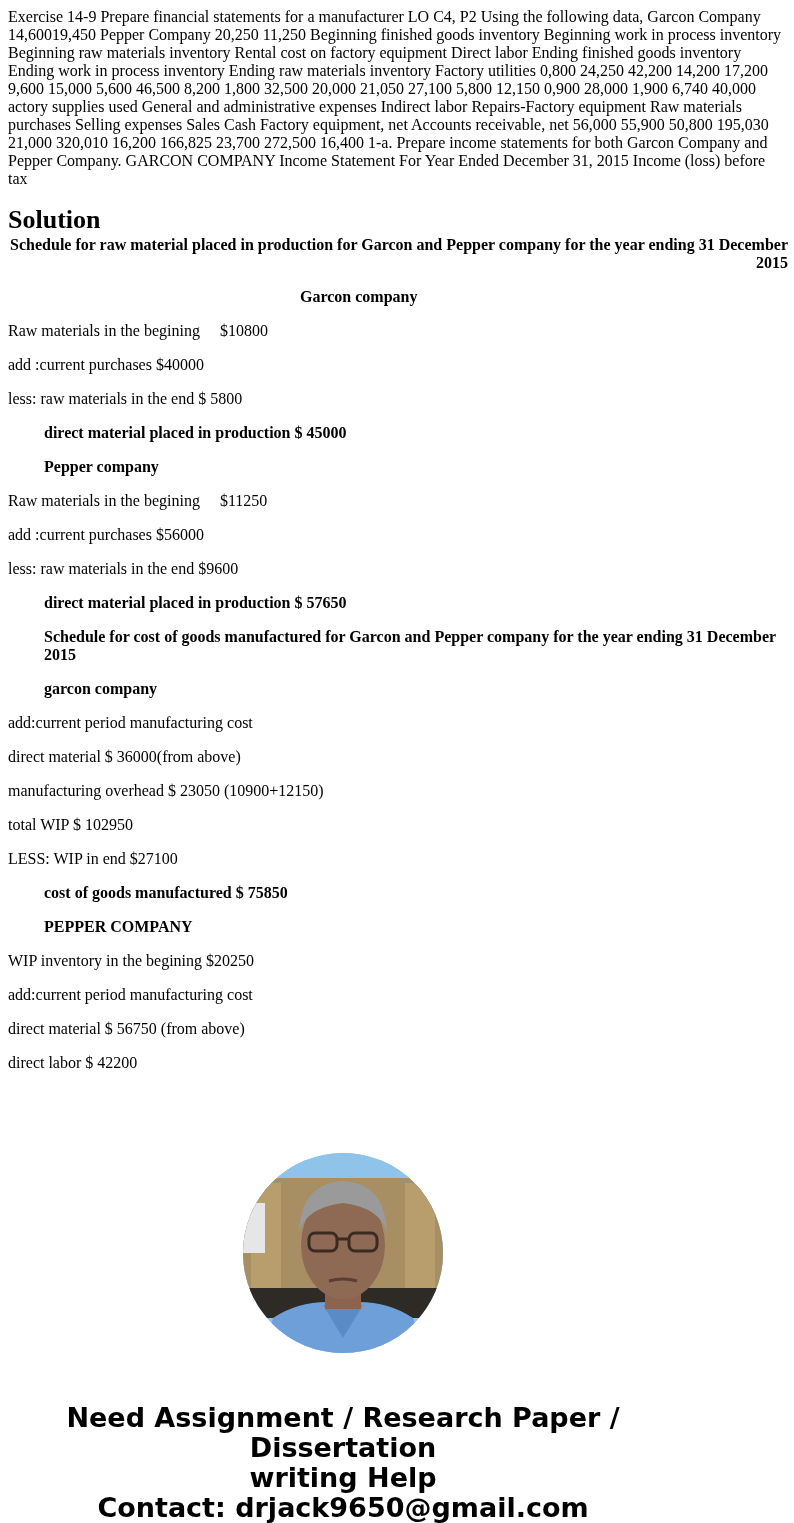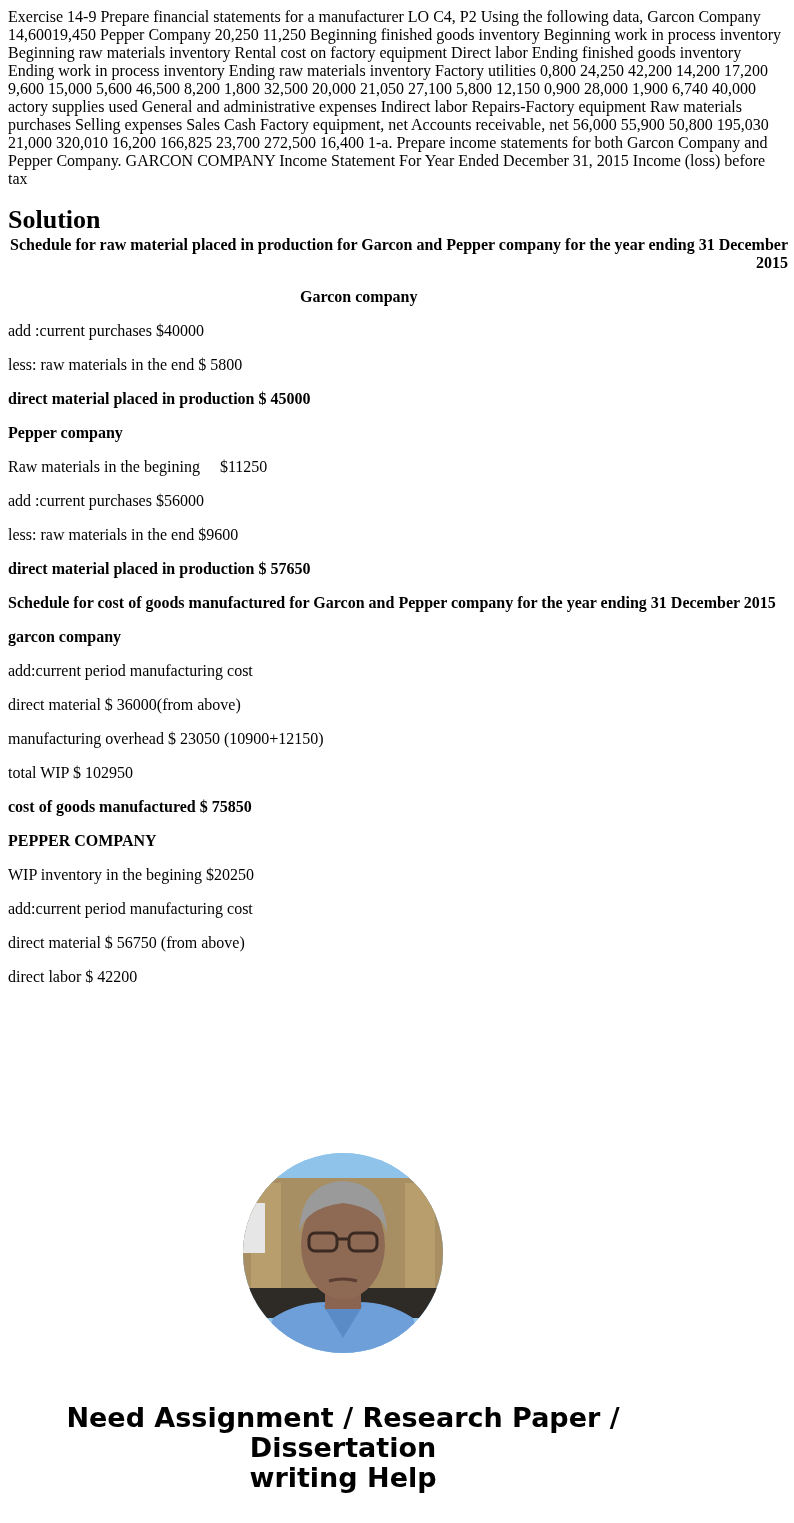--- a/index.html
+++ b/index.html
@@ -89,6 +89,9 @@
 
   <p class="center-heading">Garcon company</p>
 
+  <p>
+    <span>Raw materials in the begining</span><span class="tab-gap"></span><span>$10800</span>
+  </p>
   <p>add :current purchases $40000</p>
   <p>less: raw materials in the end $ 5800</p>
   <p class="bold">direct material placed in production $ 45000</p>

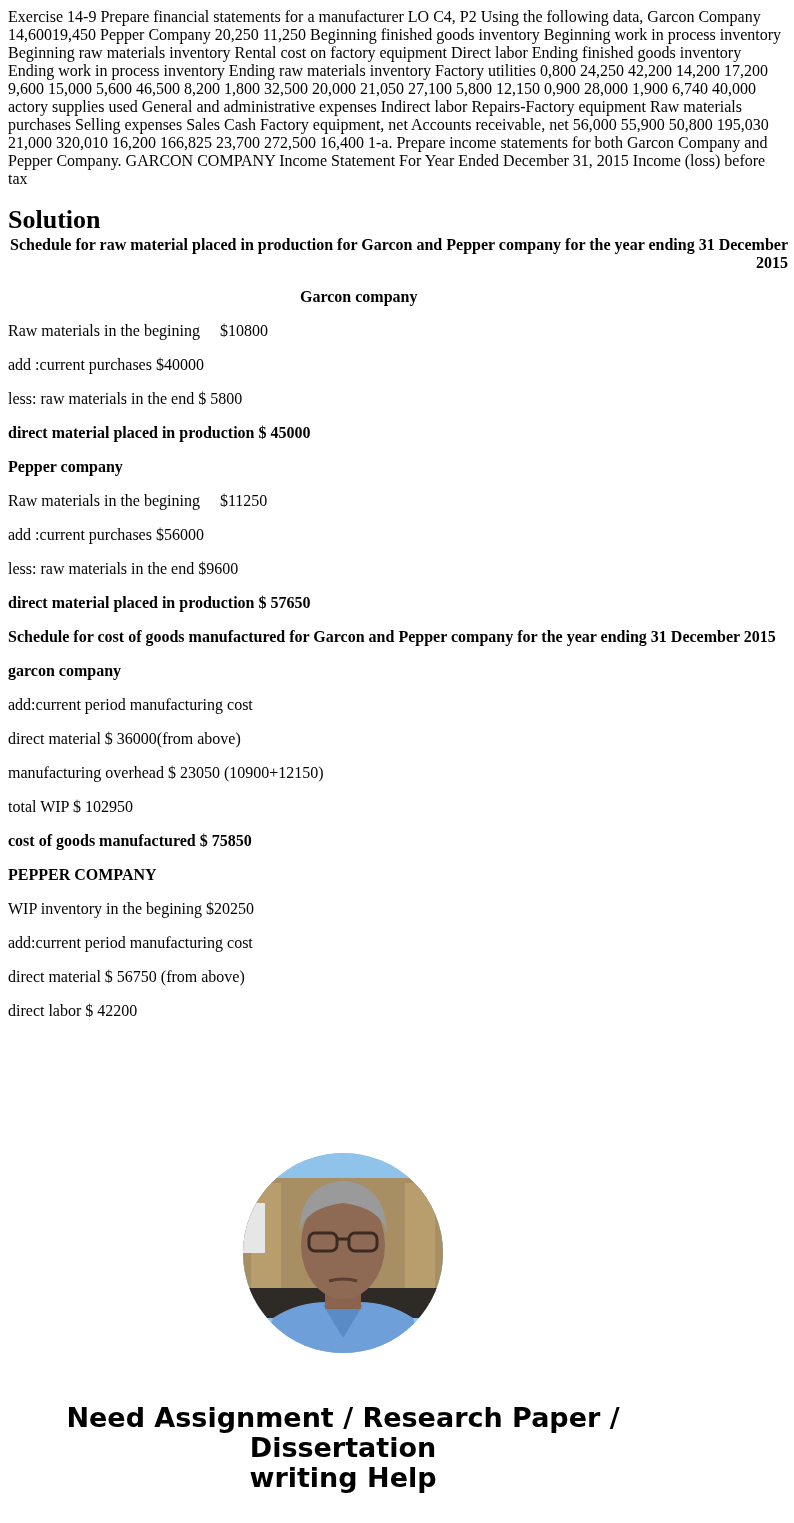--- a/index.html
+++ b/index.html
@@ -39,7 +39,7 @@
       margin: 16px 0 0 0;
       line-height: 18px;
     }
-    p.bold { font-weight: bold; }
+    p.bold { font-weight: bold; margin-left: 36px; }
     .schedule-heading {
       font-weight: bold;
       margin-top: 5px;

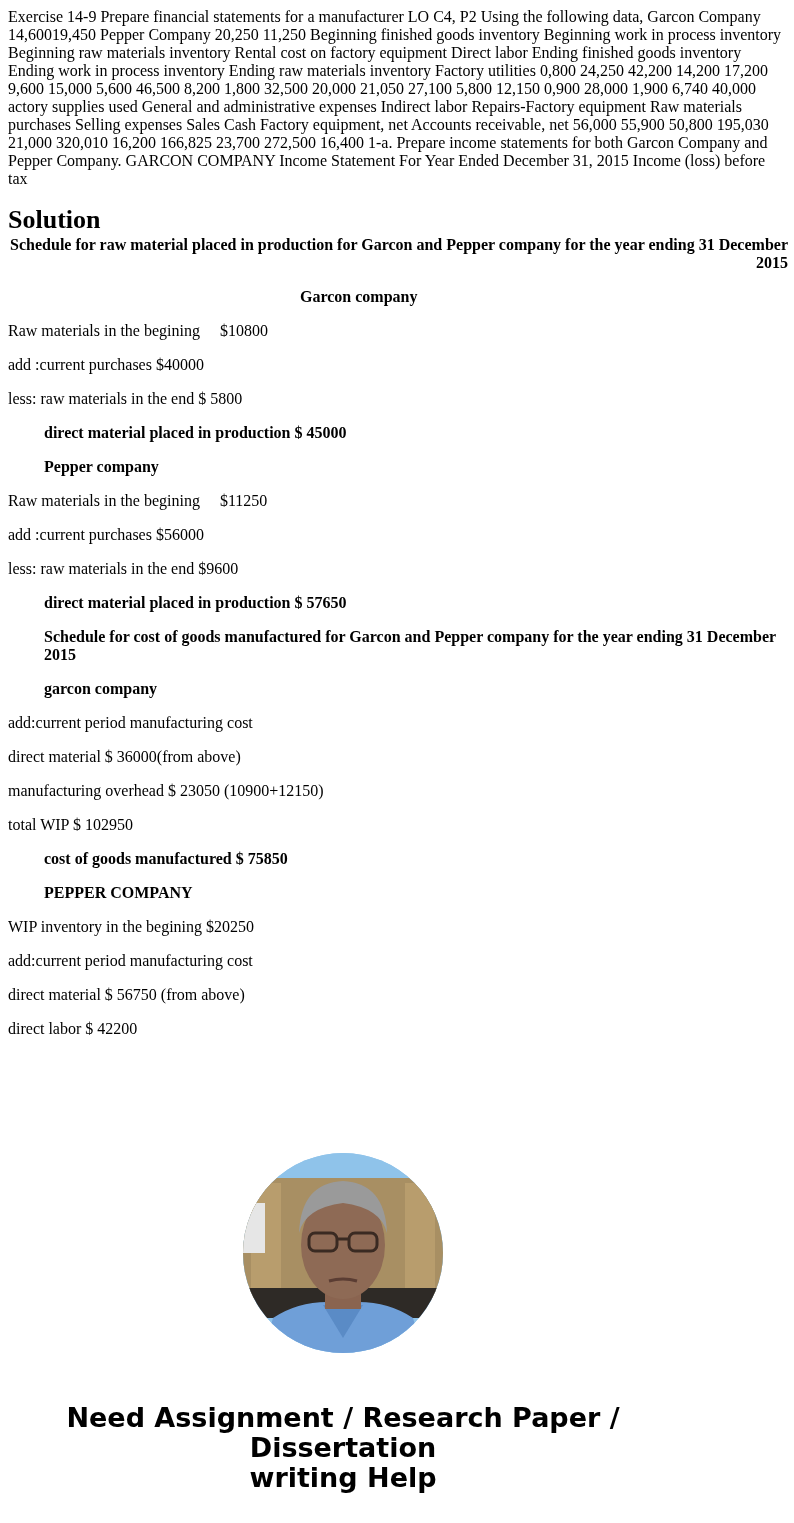--- a/index.html
+++ b/index.html
@@ -111,6 +111,7 @@
   <p>direct material $ 36000(from above)</p>
   <p>manufacturing overhead $ 23050 (10900+12150)</p>
   <p>total WIP $ 102950</p>
+  <p>LESS: WIP in end $27100</p>
   <p class="bold">cost of goods manufactured $ 75850</p>
 
   <p class="bold">PEPPER COMPANY</p>

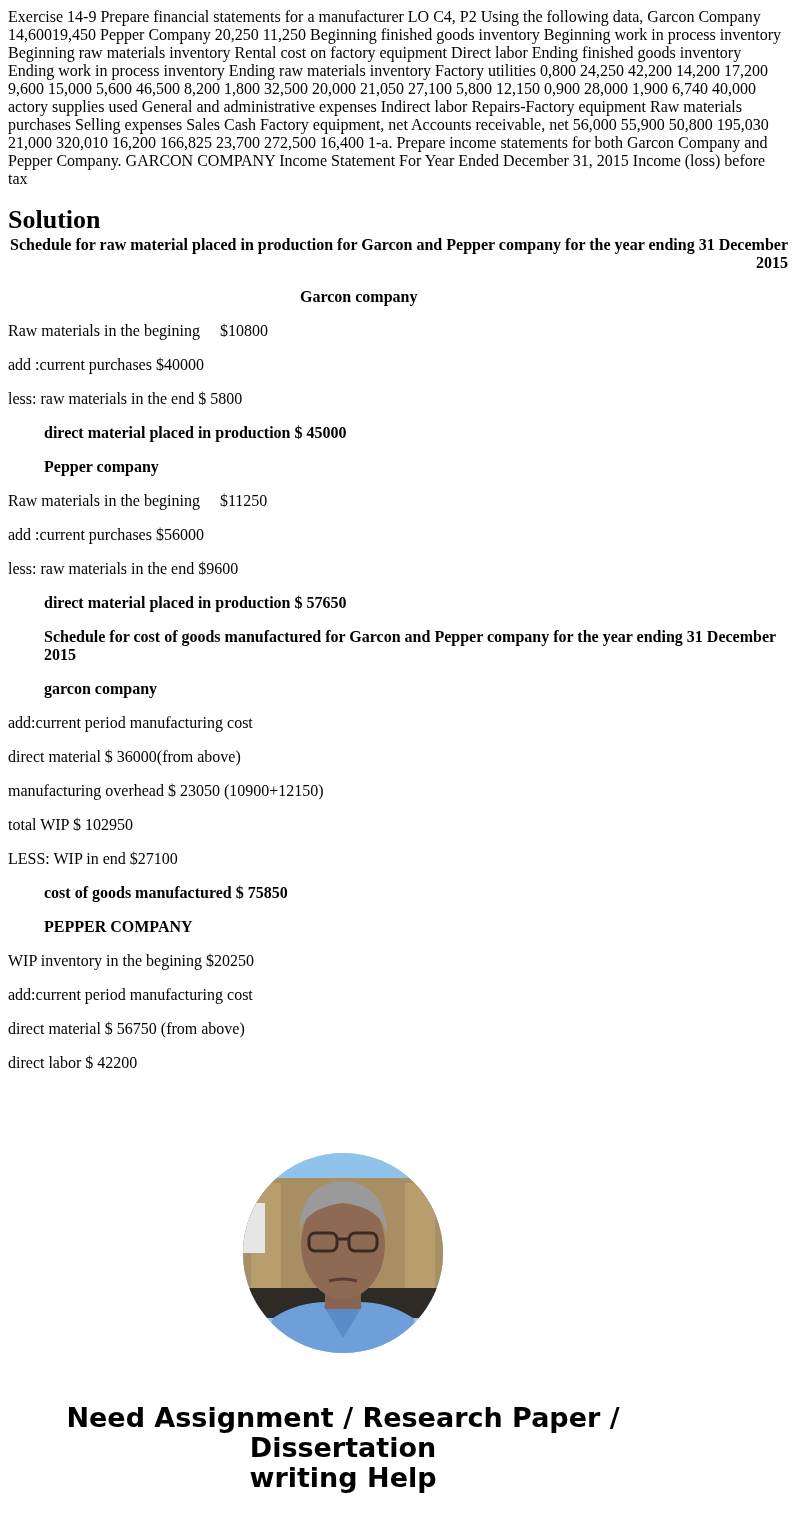--- a/index.html
+++ b/index.html
@@ -152,6 +152,7 @@
   <div class="cta">
     <div>Need Assignment / Research Paper / Dissertation</div>
     <div>writing Help</div>
+    <div>Contact: drjack9650@gmail.com</div>
   </div>
 </div>
 

